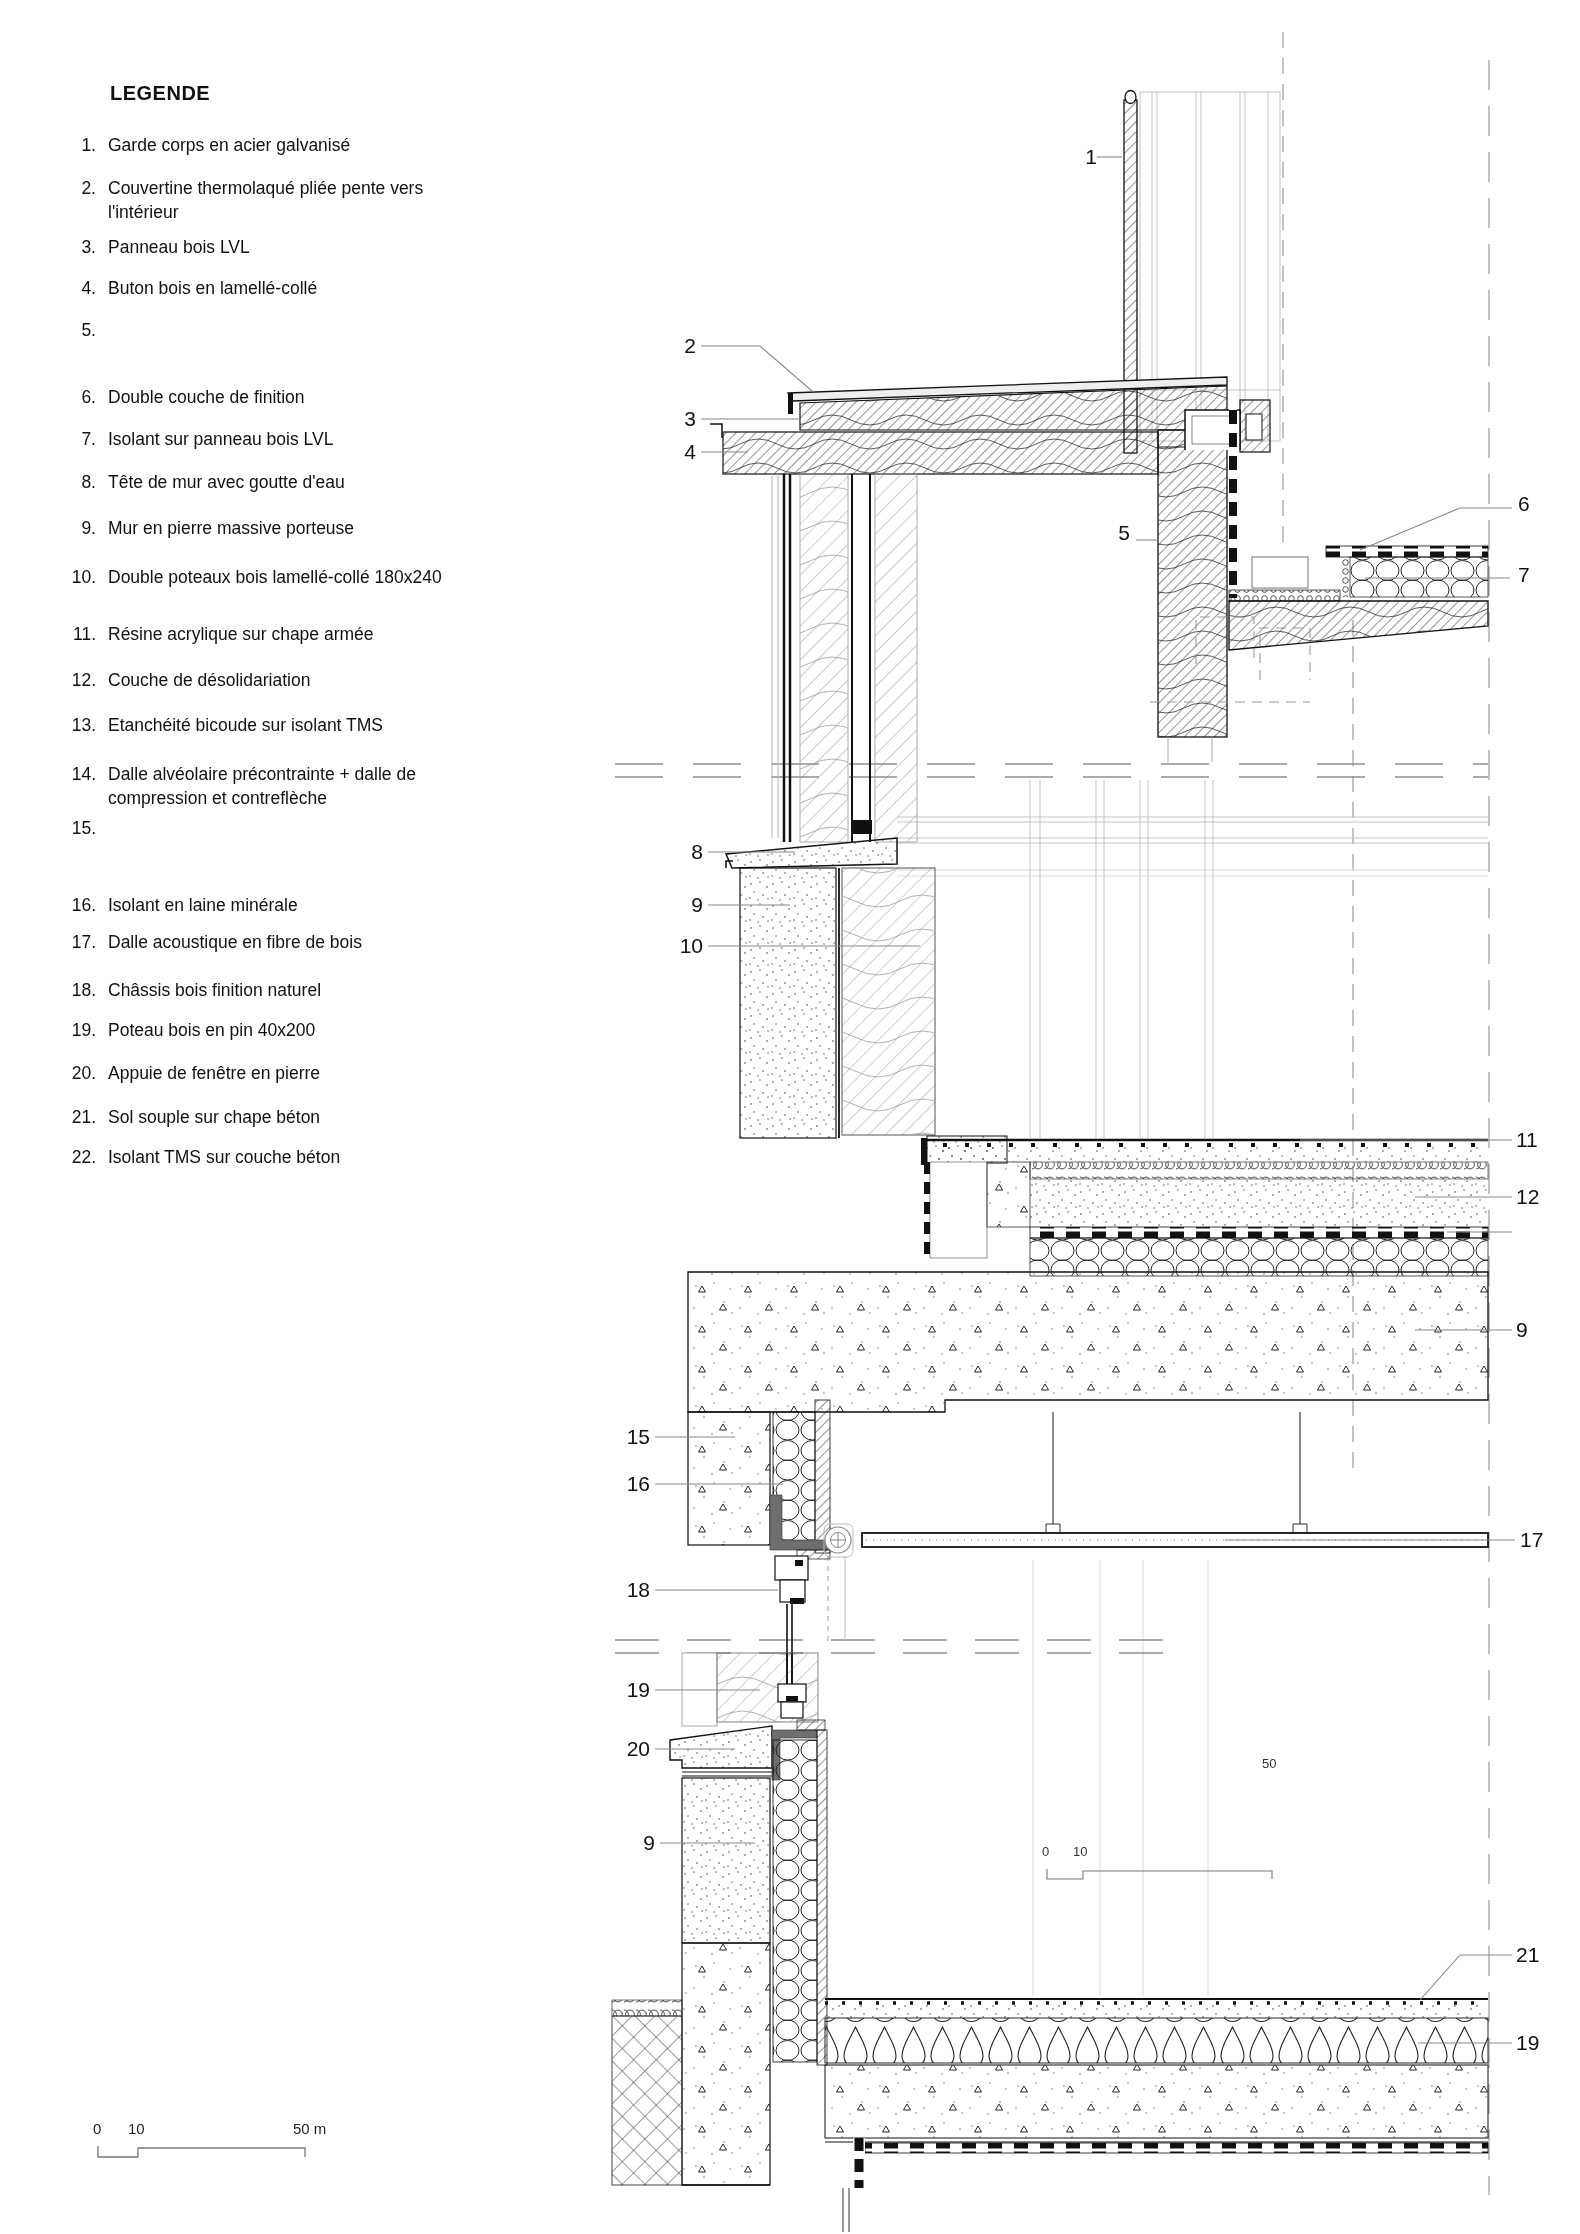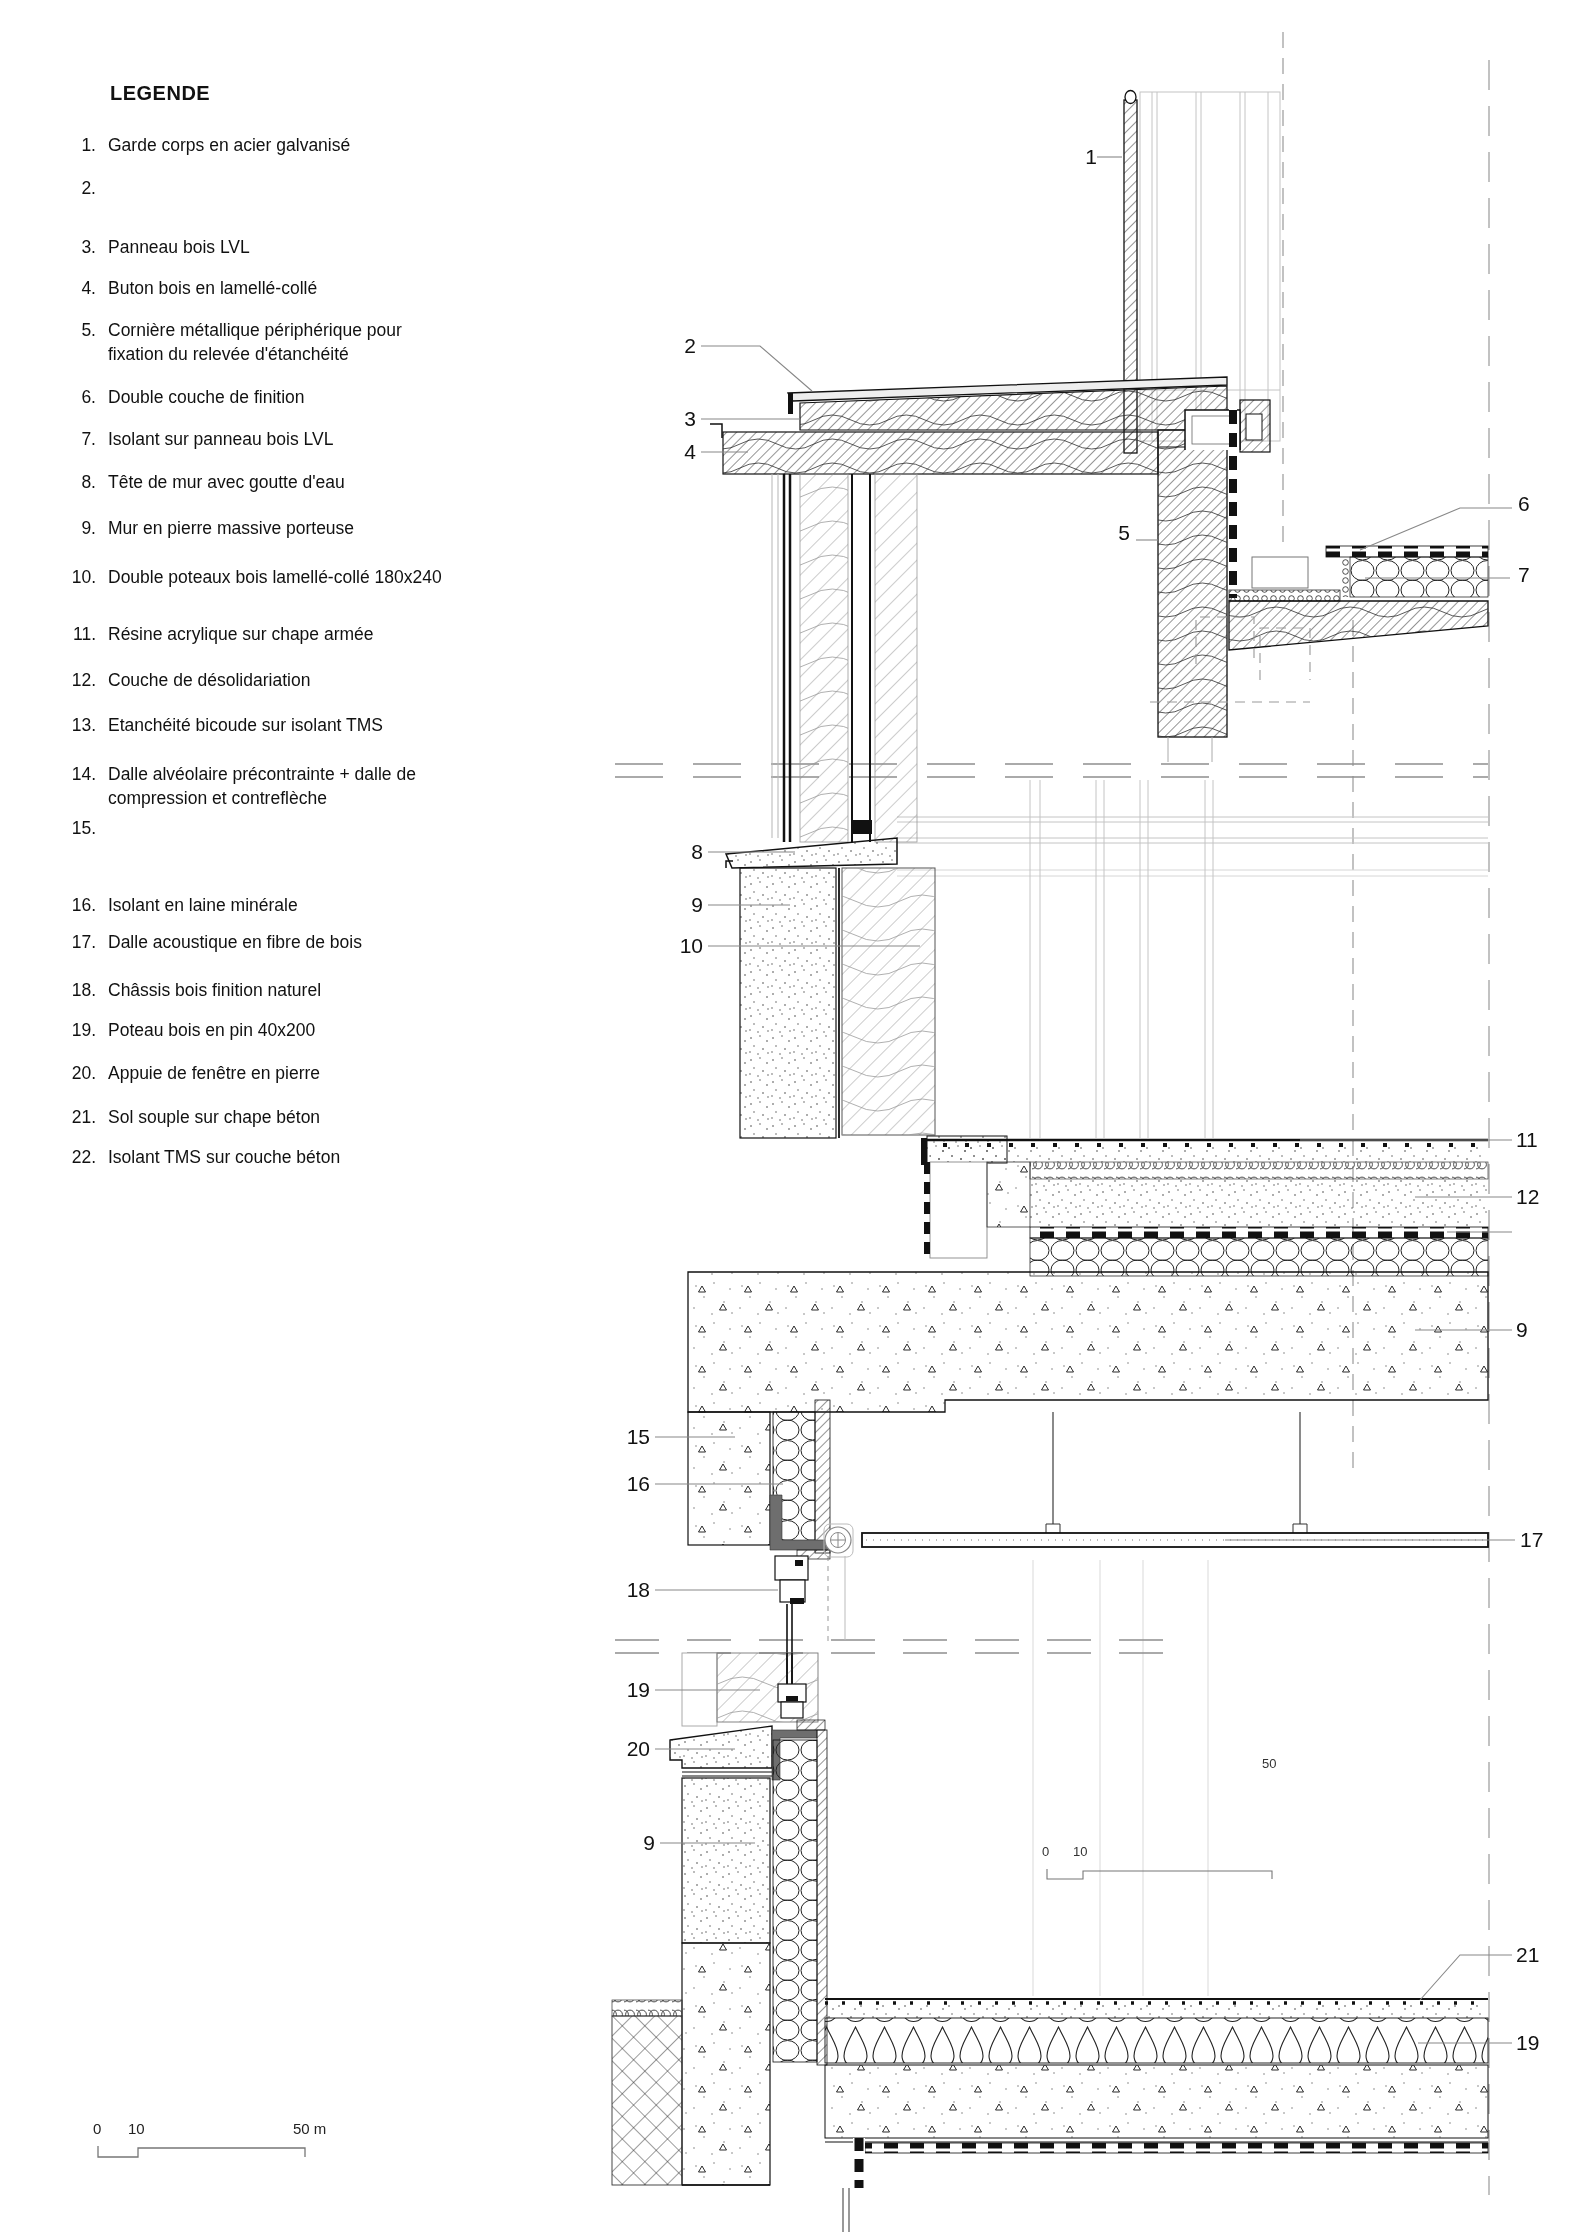--- a/index.html
+++ b/index.html
@@ -313,6 +313,8 @@
       </div>
     <div class="li" style="top:176px">
         <span class="num">2.</span>
+        <span class="txt">Couvertine thermolaqué pliée pente vers
+l'intérieur</span>
       </div>
     <div class="li" style="top:235px">
         <span class="num">3.</span>

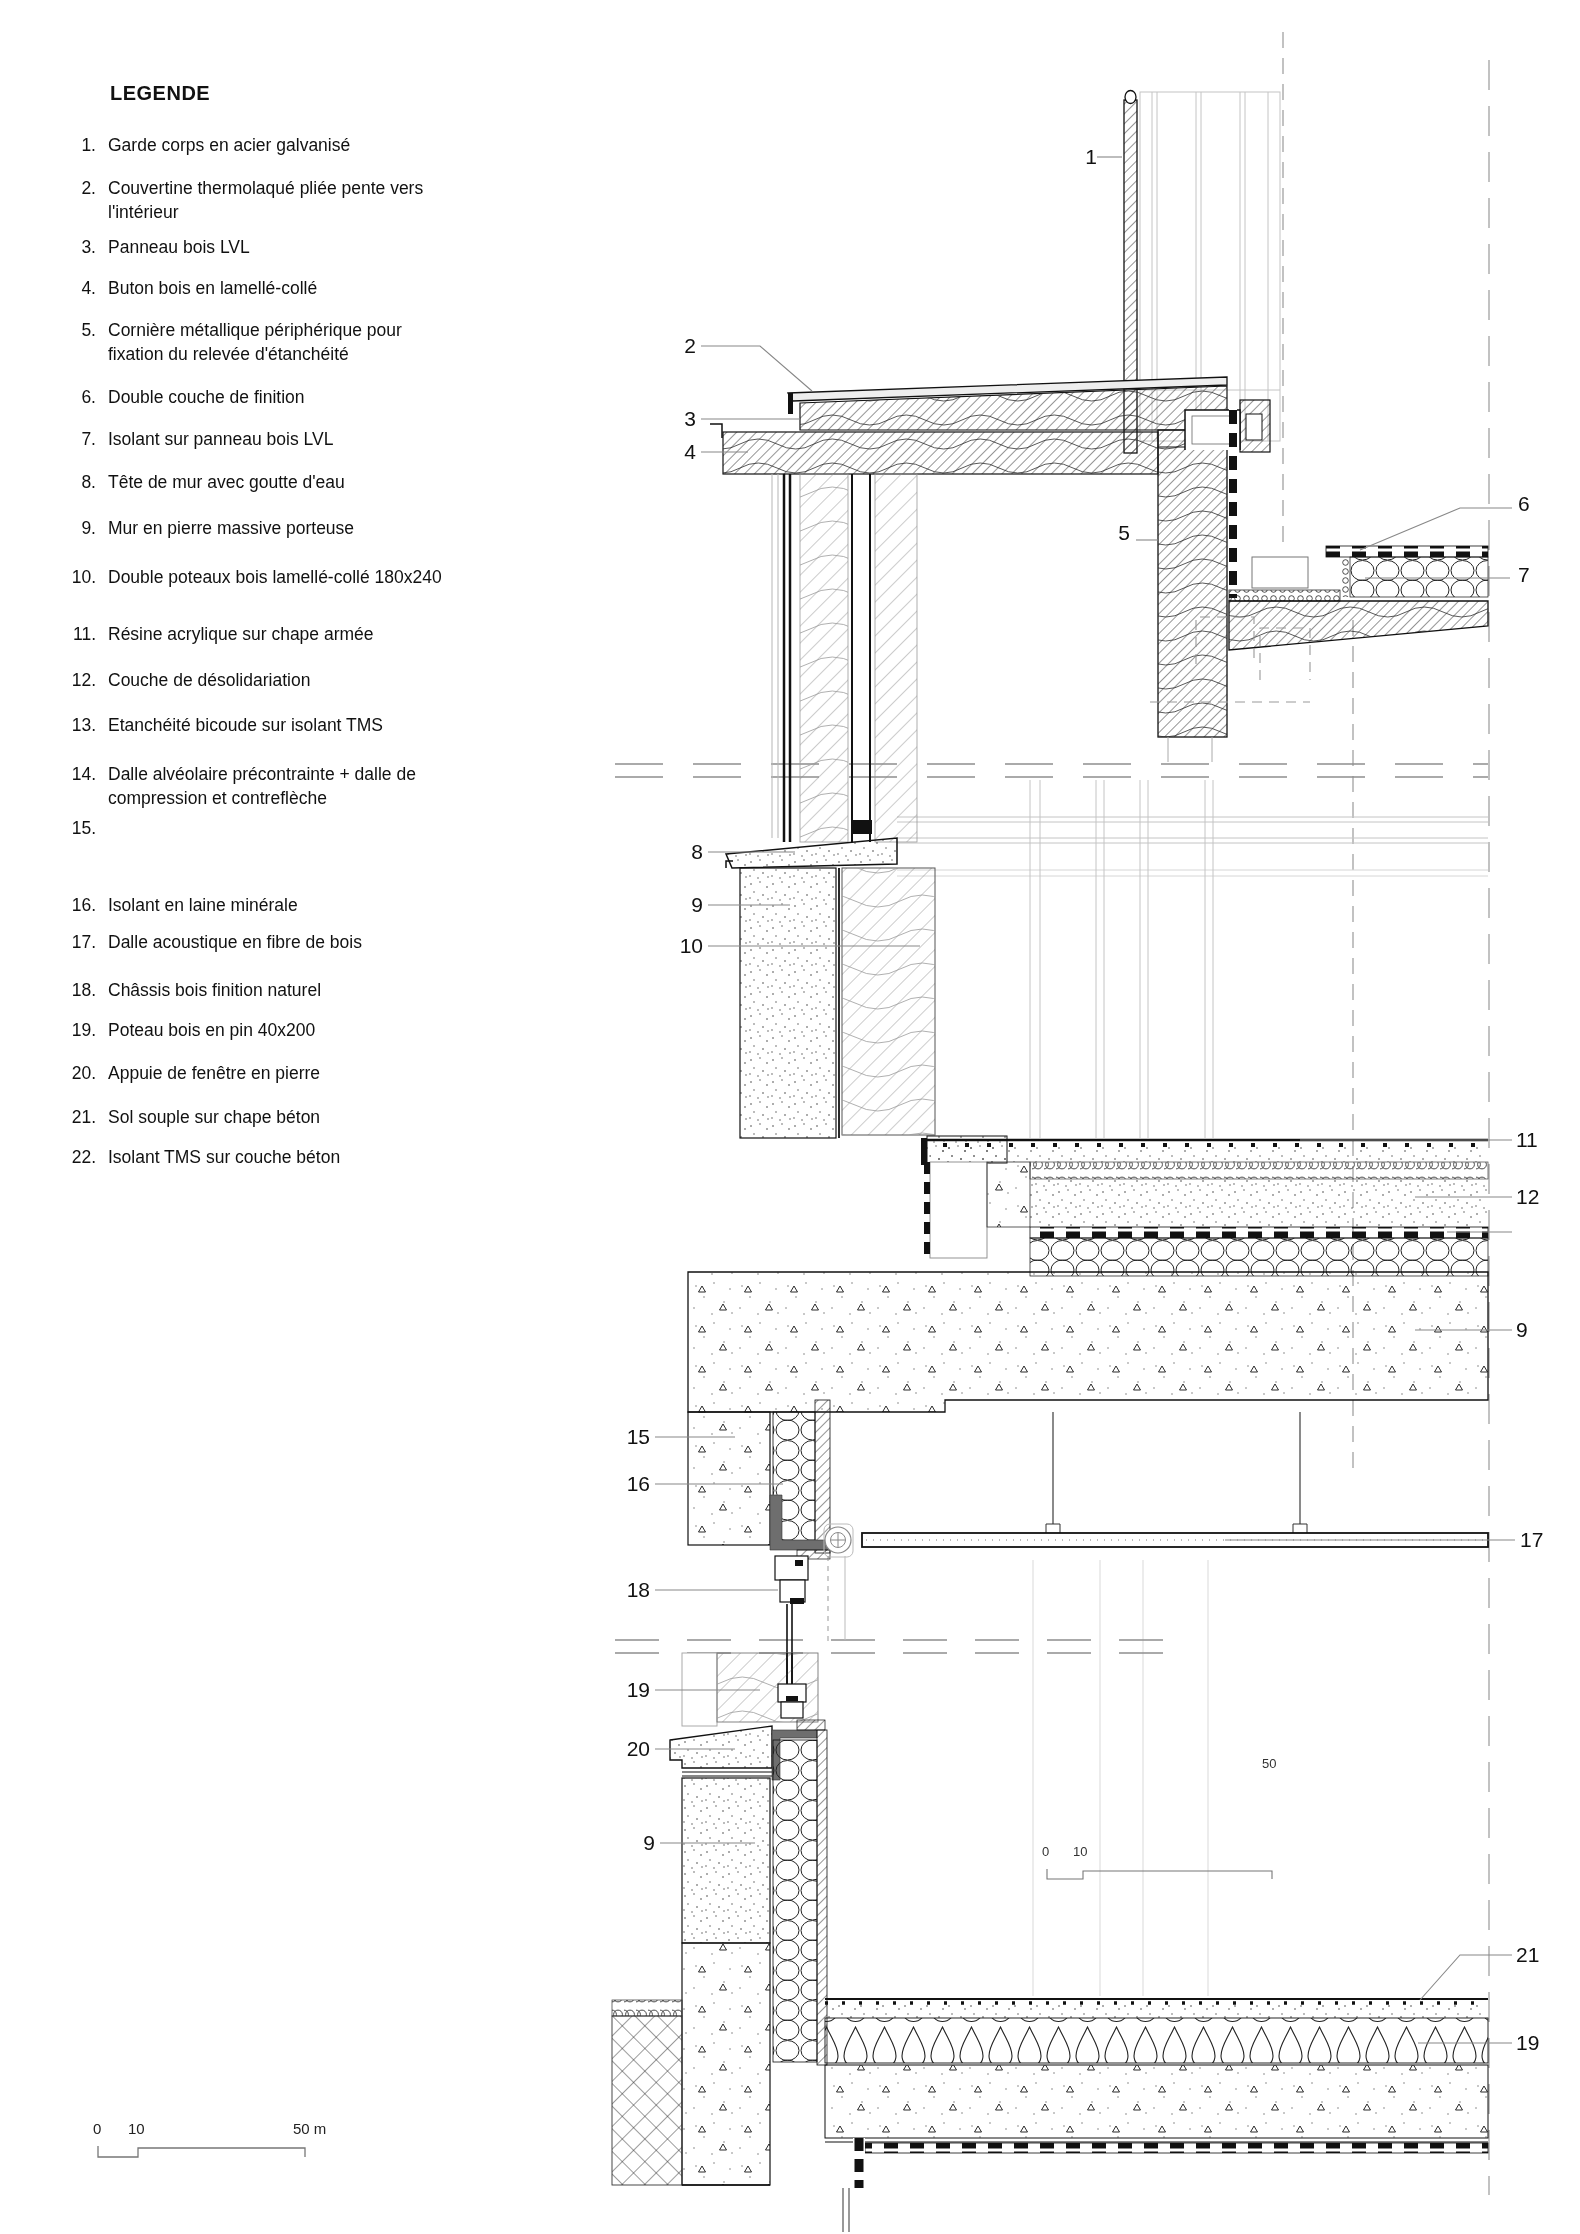--- a/index.html
+++ b/index.html
@@ -326,8 +326,6 @@
       </div>
     <div class="li" style="top:318px">
         <span class="num">5.</span>
-        <span class="txt">Cornière métallique périphérique pour
-fixation du relevée d'étanchéité</span>
       </div>
     <div class="li" style="top:385px">
         <span class="num">6.</span>

